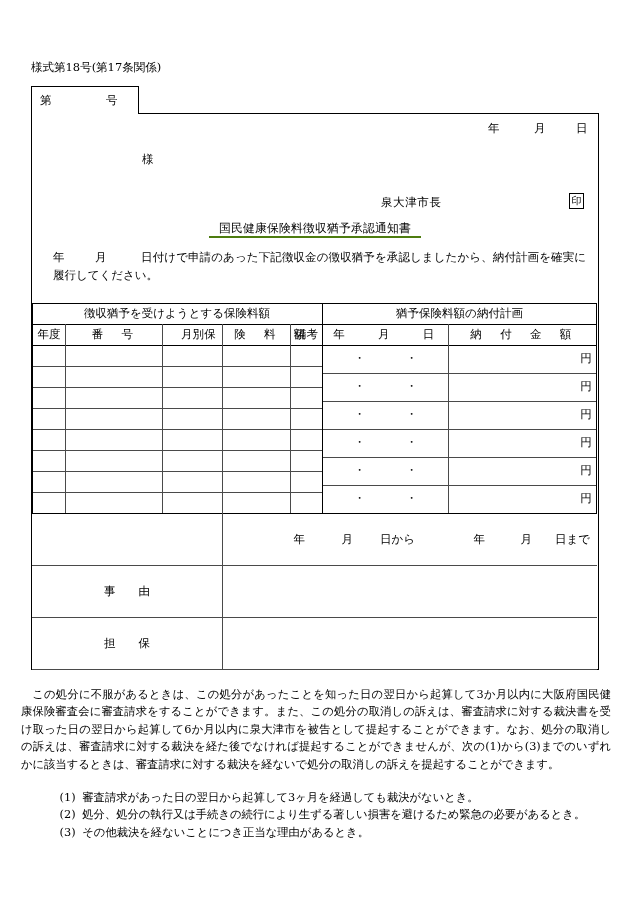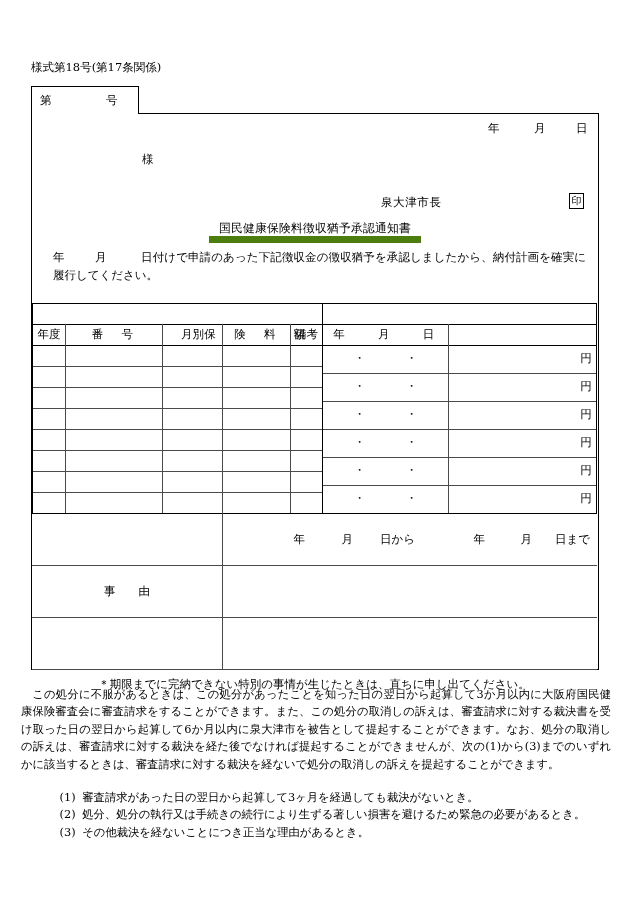--- a/index.html
+++ b/index.html
@@ -127,7 +127,7 @@
     font-size: 11.8px;
   }
   .doc-title .tt {
-    border-bottom: 7px solid #4d7c0f;
+    border-bottom: 2px solid #4d7c0f;
     padding: 0 10px 1px 10px;
     letter-spacing: 0.2px;
   }

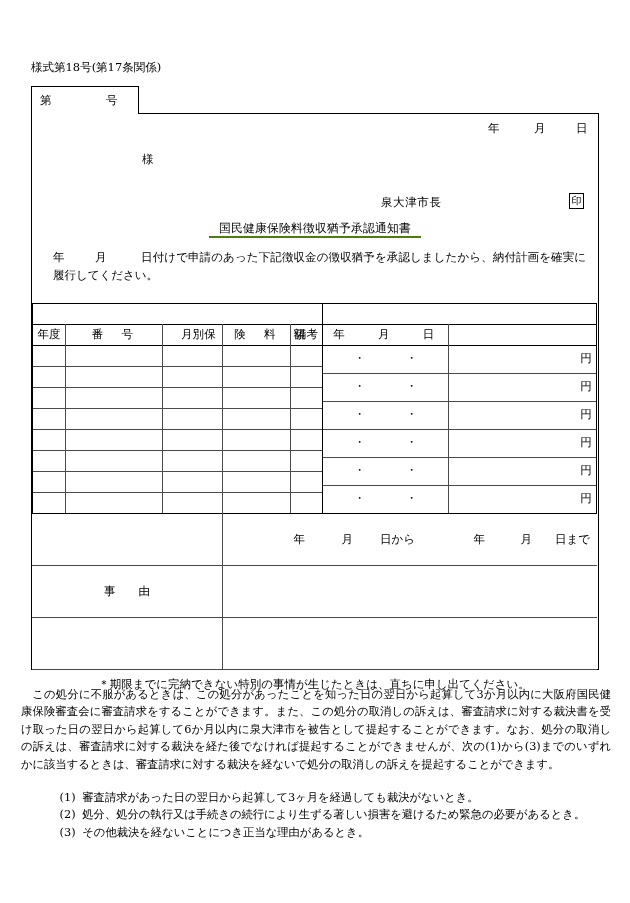--- a/index.html
+++ b/index.html
@@ -284,6 +284,7 @@
 
       <div class="gl v" style="left:190px; top:210px; height:156px;"></div>
 
+      <div class="cellwrap" style="left:0px;   top:0px;  width:290px;   height:21px;">徴収猶予を受けようとする保険料額</div>
 
       <div class="cellwrap" style="left:1px;   top:21px; width:32px;  height:21px;">年度</div>
       <div class="cellwrap sp1" style="left:34px;  top:21px; width:96px;  height:21px;">番　号</div>

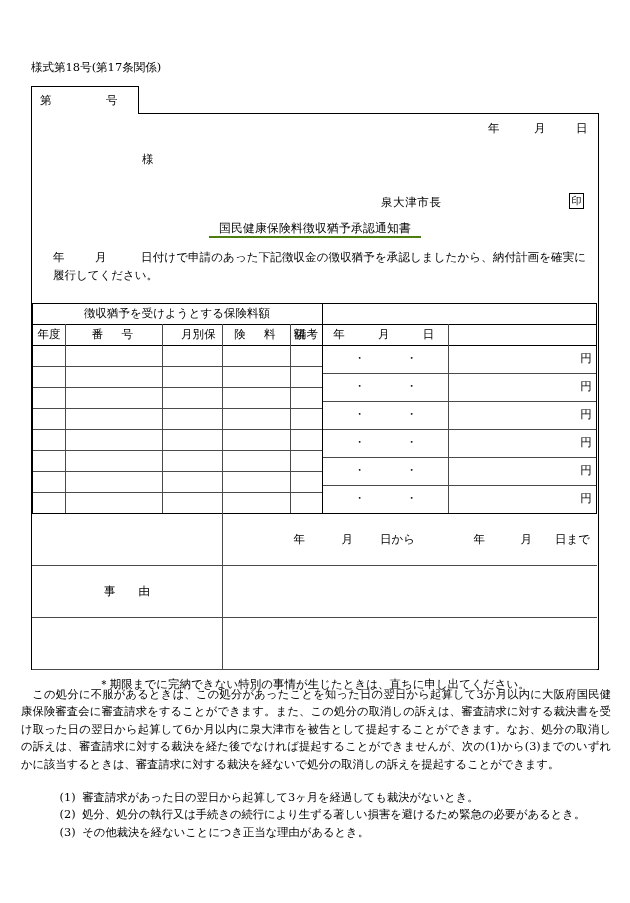--- a/index.html
+++ b/index.html
@@ -285,6 +285,7 @@
       <div class="gl v" style="left:190px; top:210px; height:156px;"></div>
 
       <div class="cellwrap" style="left:0px;   top:0px;  width:290px;   height:21px;">徴収猶予を受けようとする保険料額</div>
+      <div class="cellwrap" style="left:291px; top:0px;  width:273px;   height:21px;">猶予保険料額の納付計画</div>
 
       <div class="cellwrap" style="left:1px;   top:21px; width:32px;  height:21px;">年度</div>
       <div class="cellwrap sp1" style="left:34px;  top:21px; width:96px;  height:21px;">番　号</div>

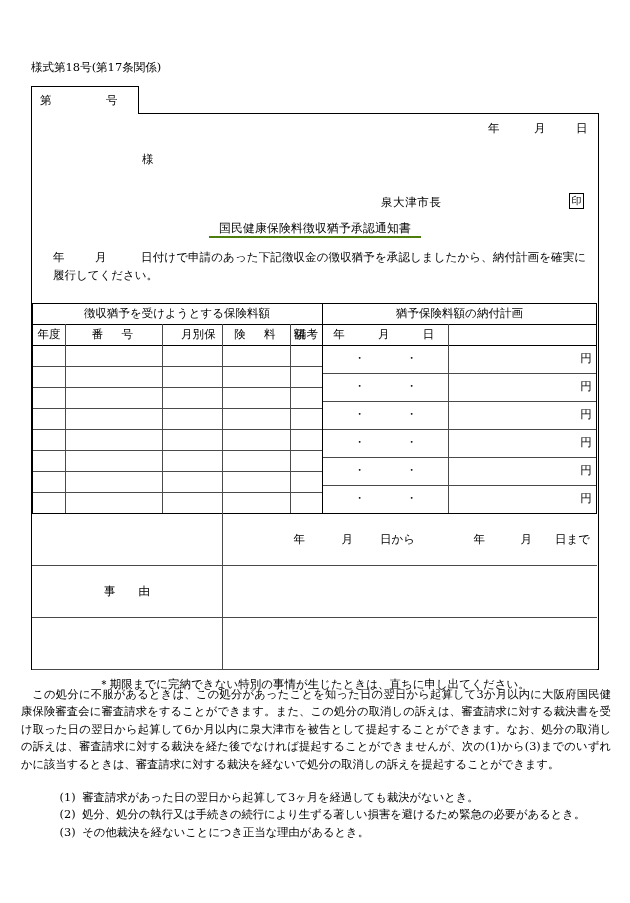--- a/index.html
+++ b/index.html
@@ -294,6 +294,7 @@
       <div class="cellwrap" style="left:259px; top:21px; width:31px;  height:21px;">備考</div>
 
       <div class="cellwrap sp1" style="left:291px; top:21px; width:125px; height:21px;">年　　月　　日</div>
+      <div class="cellwrap sp1" style="left:417px; top:21px; width:147px; height:21px;">納　付　金　額</div>
 
       <div class="dotpair" style="left:291px; top:48px; width:125px; text-align:center;">
         <span class="d">・</span><span class="d">・</span>

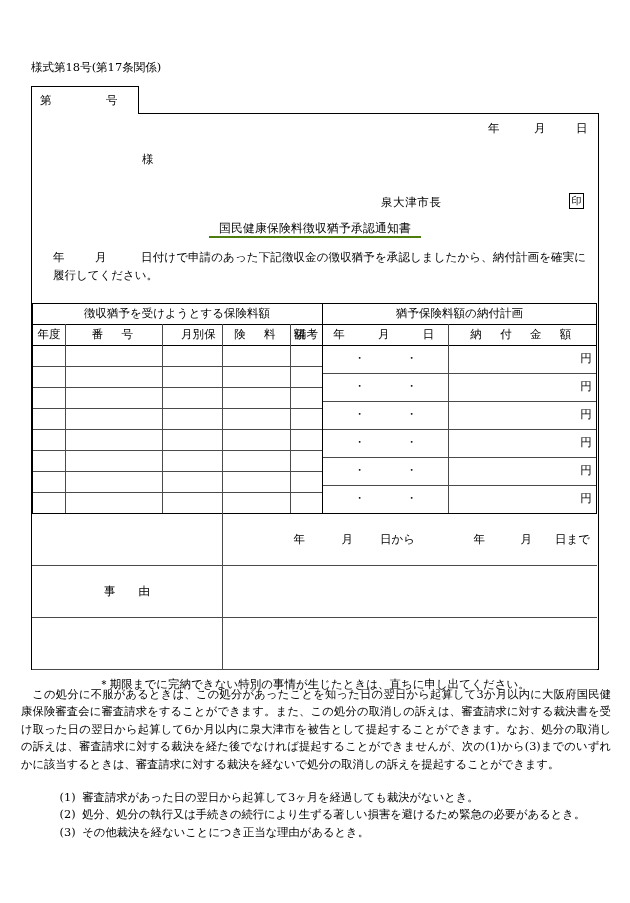--- a/index.html
+++ b/index.html
@@ -327,6 +327,7 @@
       <div class="yen" style="top:188px; right:5px;">円</div>
 
       <div class="cellwrap" style="left:0px; top:262px; width:190px; height:52px;">事　　由</div>
+      <div class="cellwrap" style="left:0px; top:314px; width:190px; height:52px;">担　　保</div>
 
       <div style="position:absolute; left:191px; top:210px; width:373px; height:52px; display:flex; align-items:center; font-size:11.5px;">
         <span style="display:inline-block; width:82px; text-align:right;">年</span>

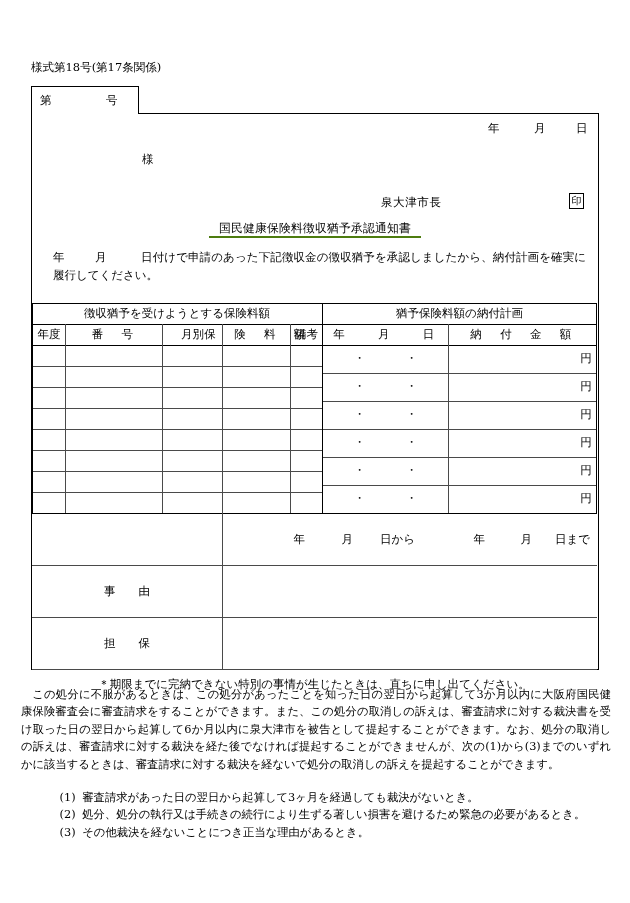--- a/index.html
+++ b/index.html
@@ -338,7 +338,6 @@
         <span style="display:inline-block; width:58px; text-align:right;">日まで</span>
       </div>
 
-      <div class="cellwrap" style="left:0px; top:366px; width:564px; height:30px;">＊期限までに完納できない特別の事情が生じたときは、直ちに申し出てください。</div>
     </div>
   </div>
 

